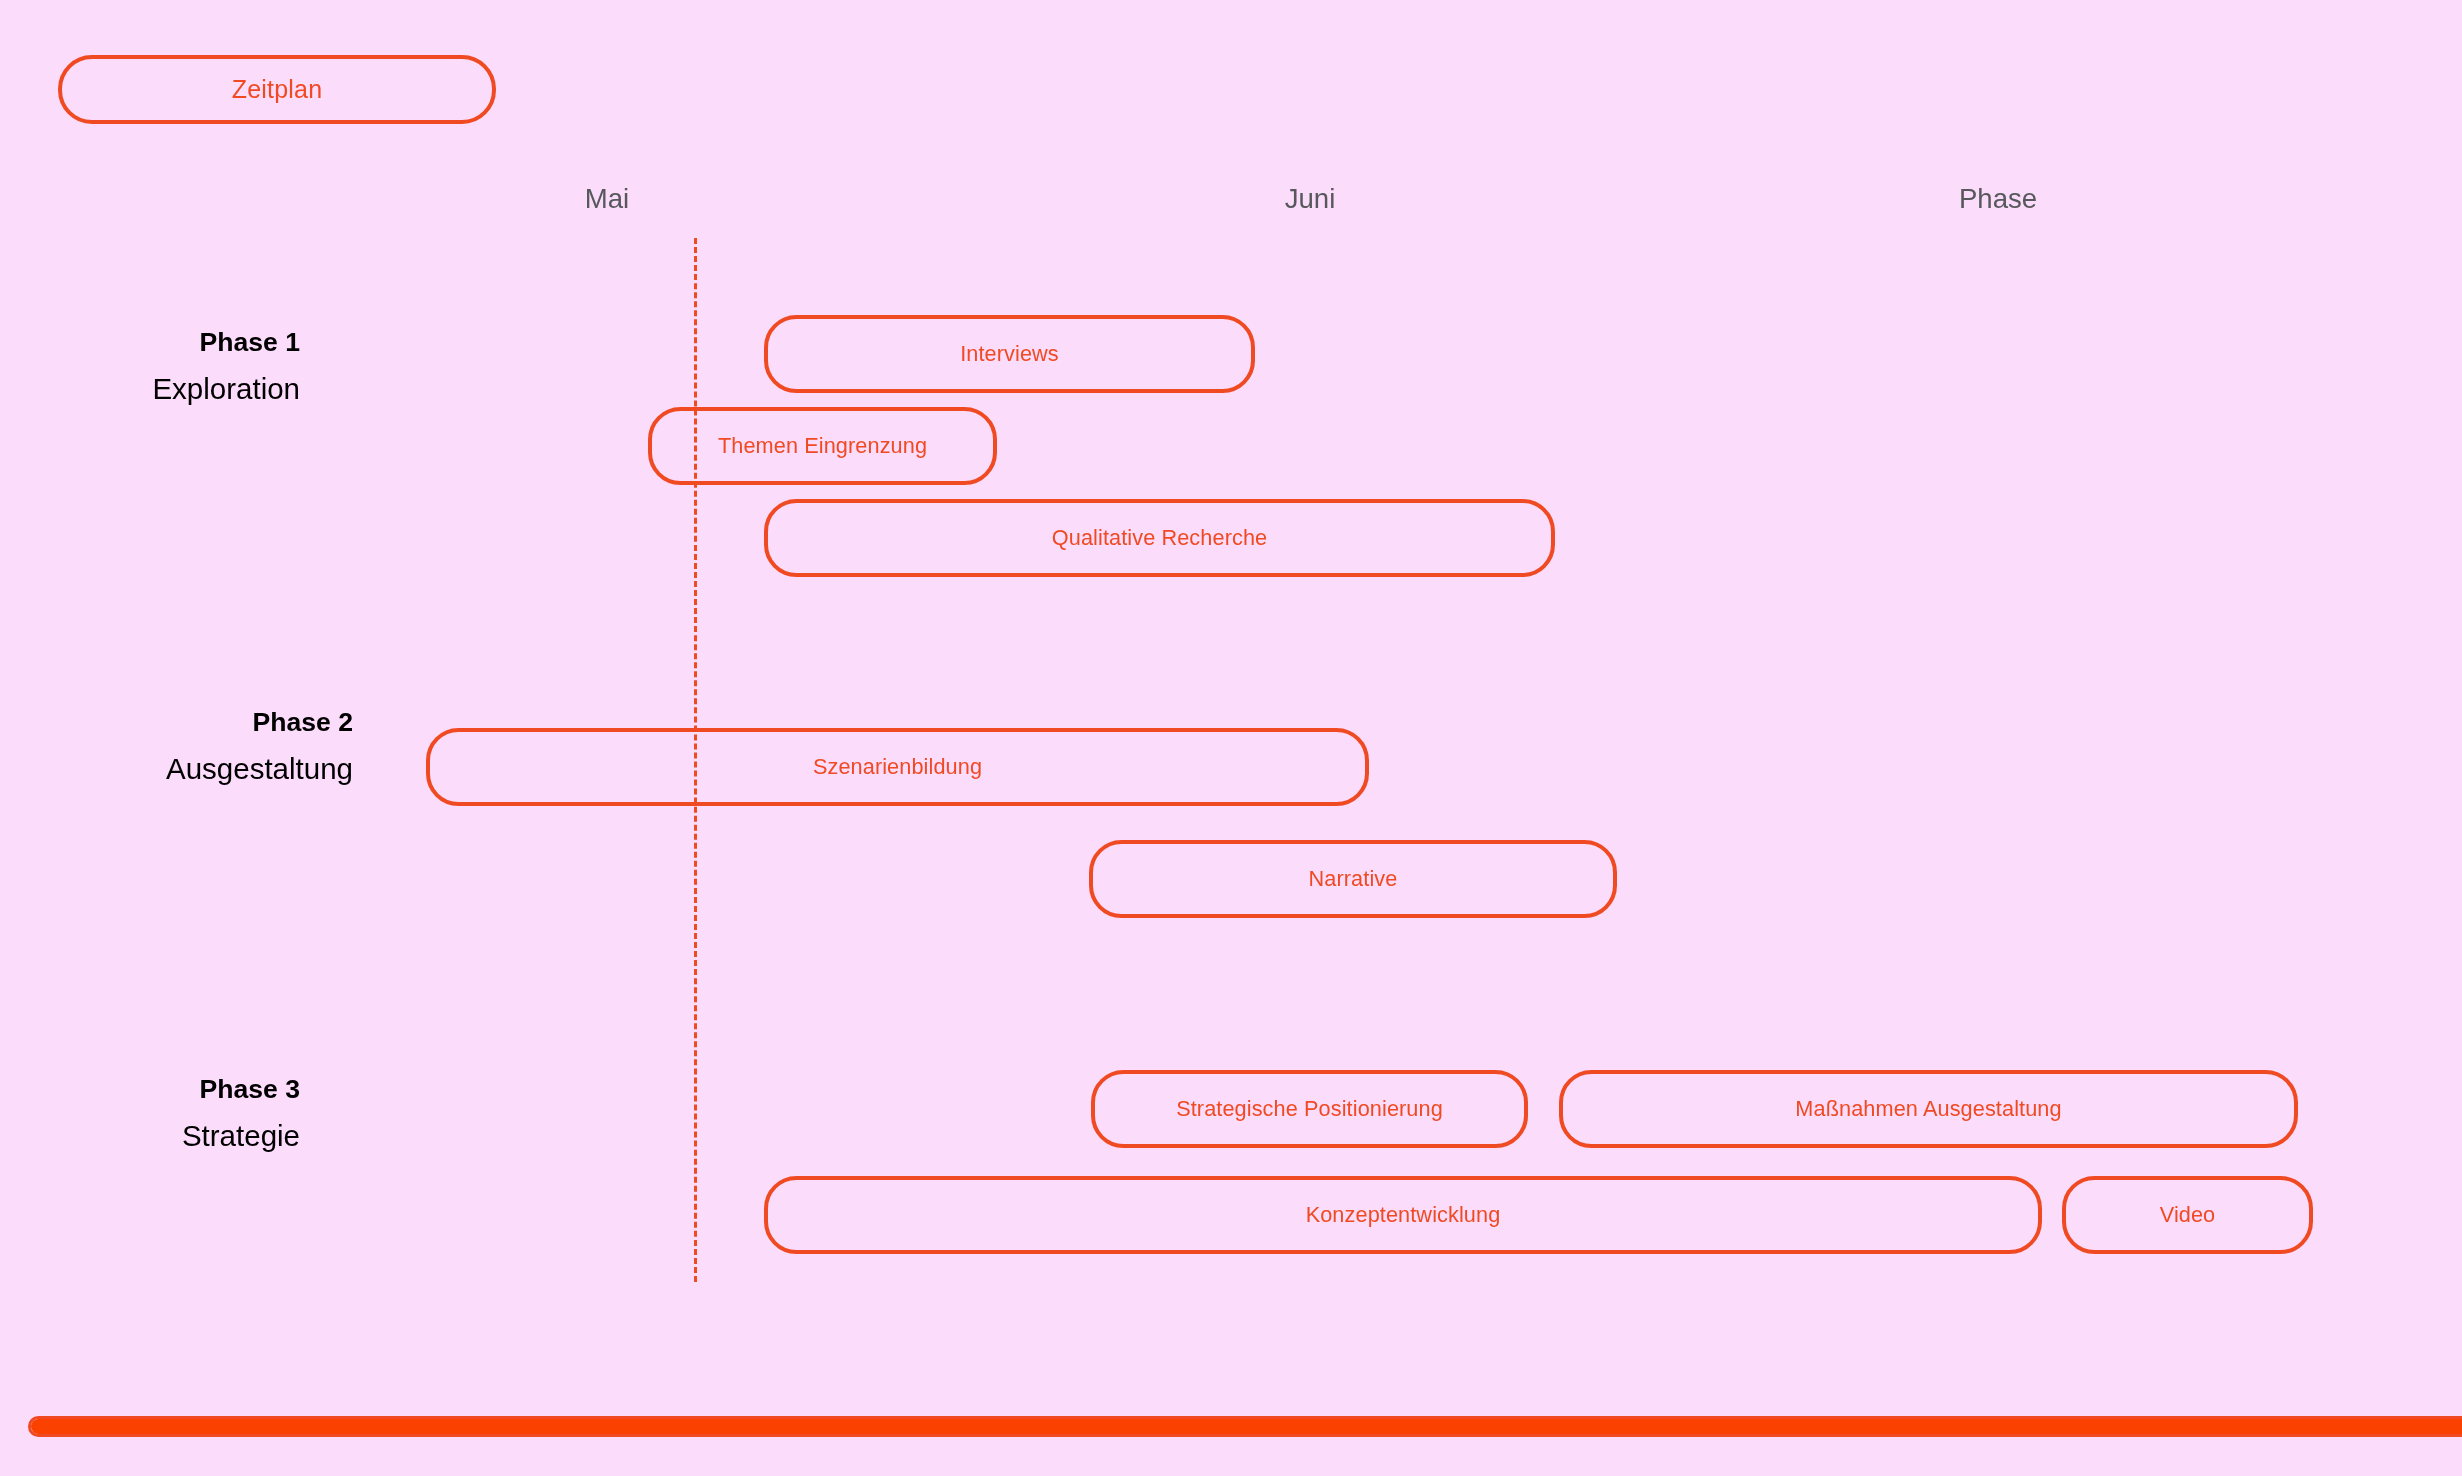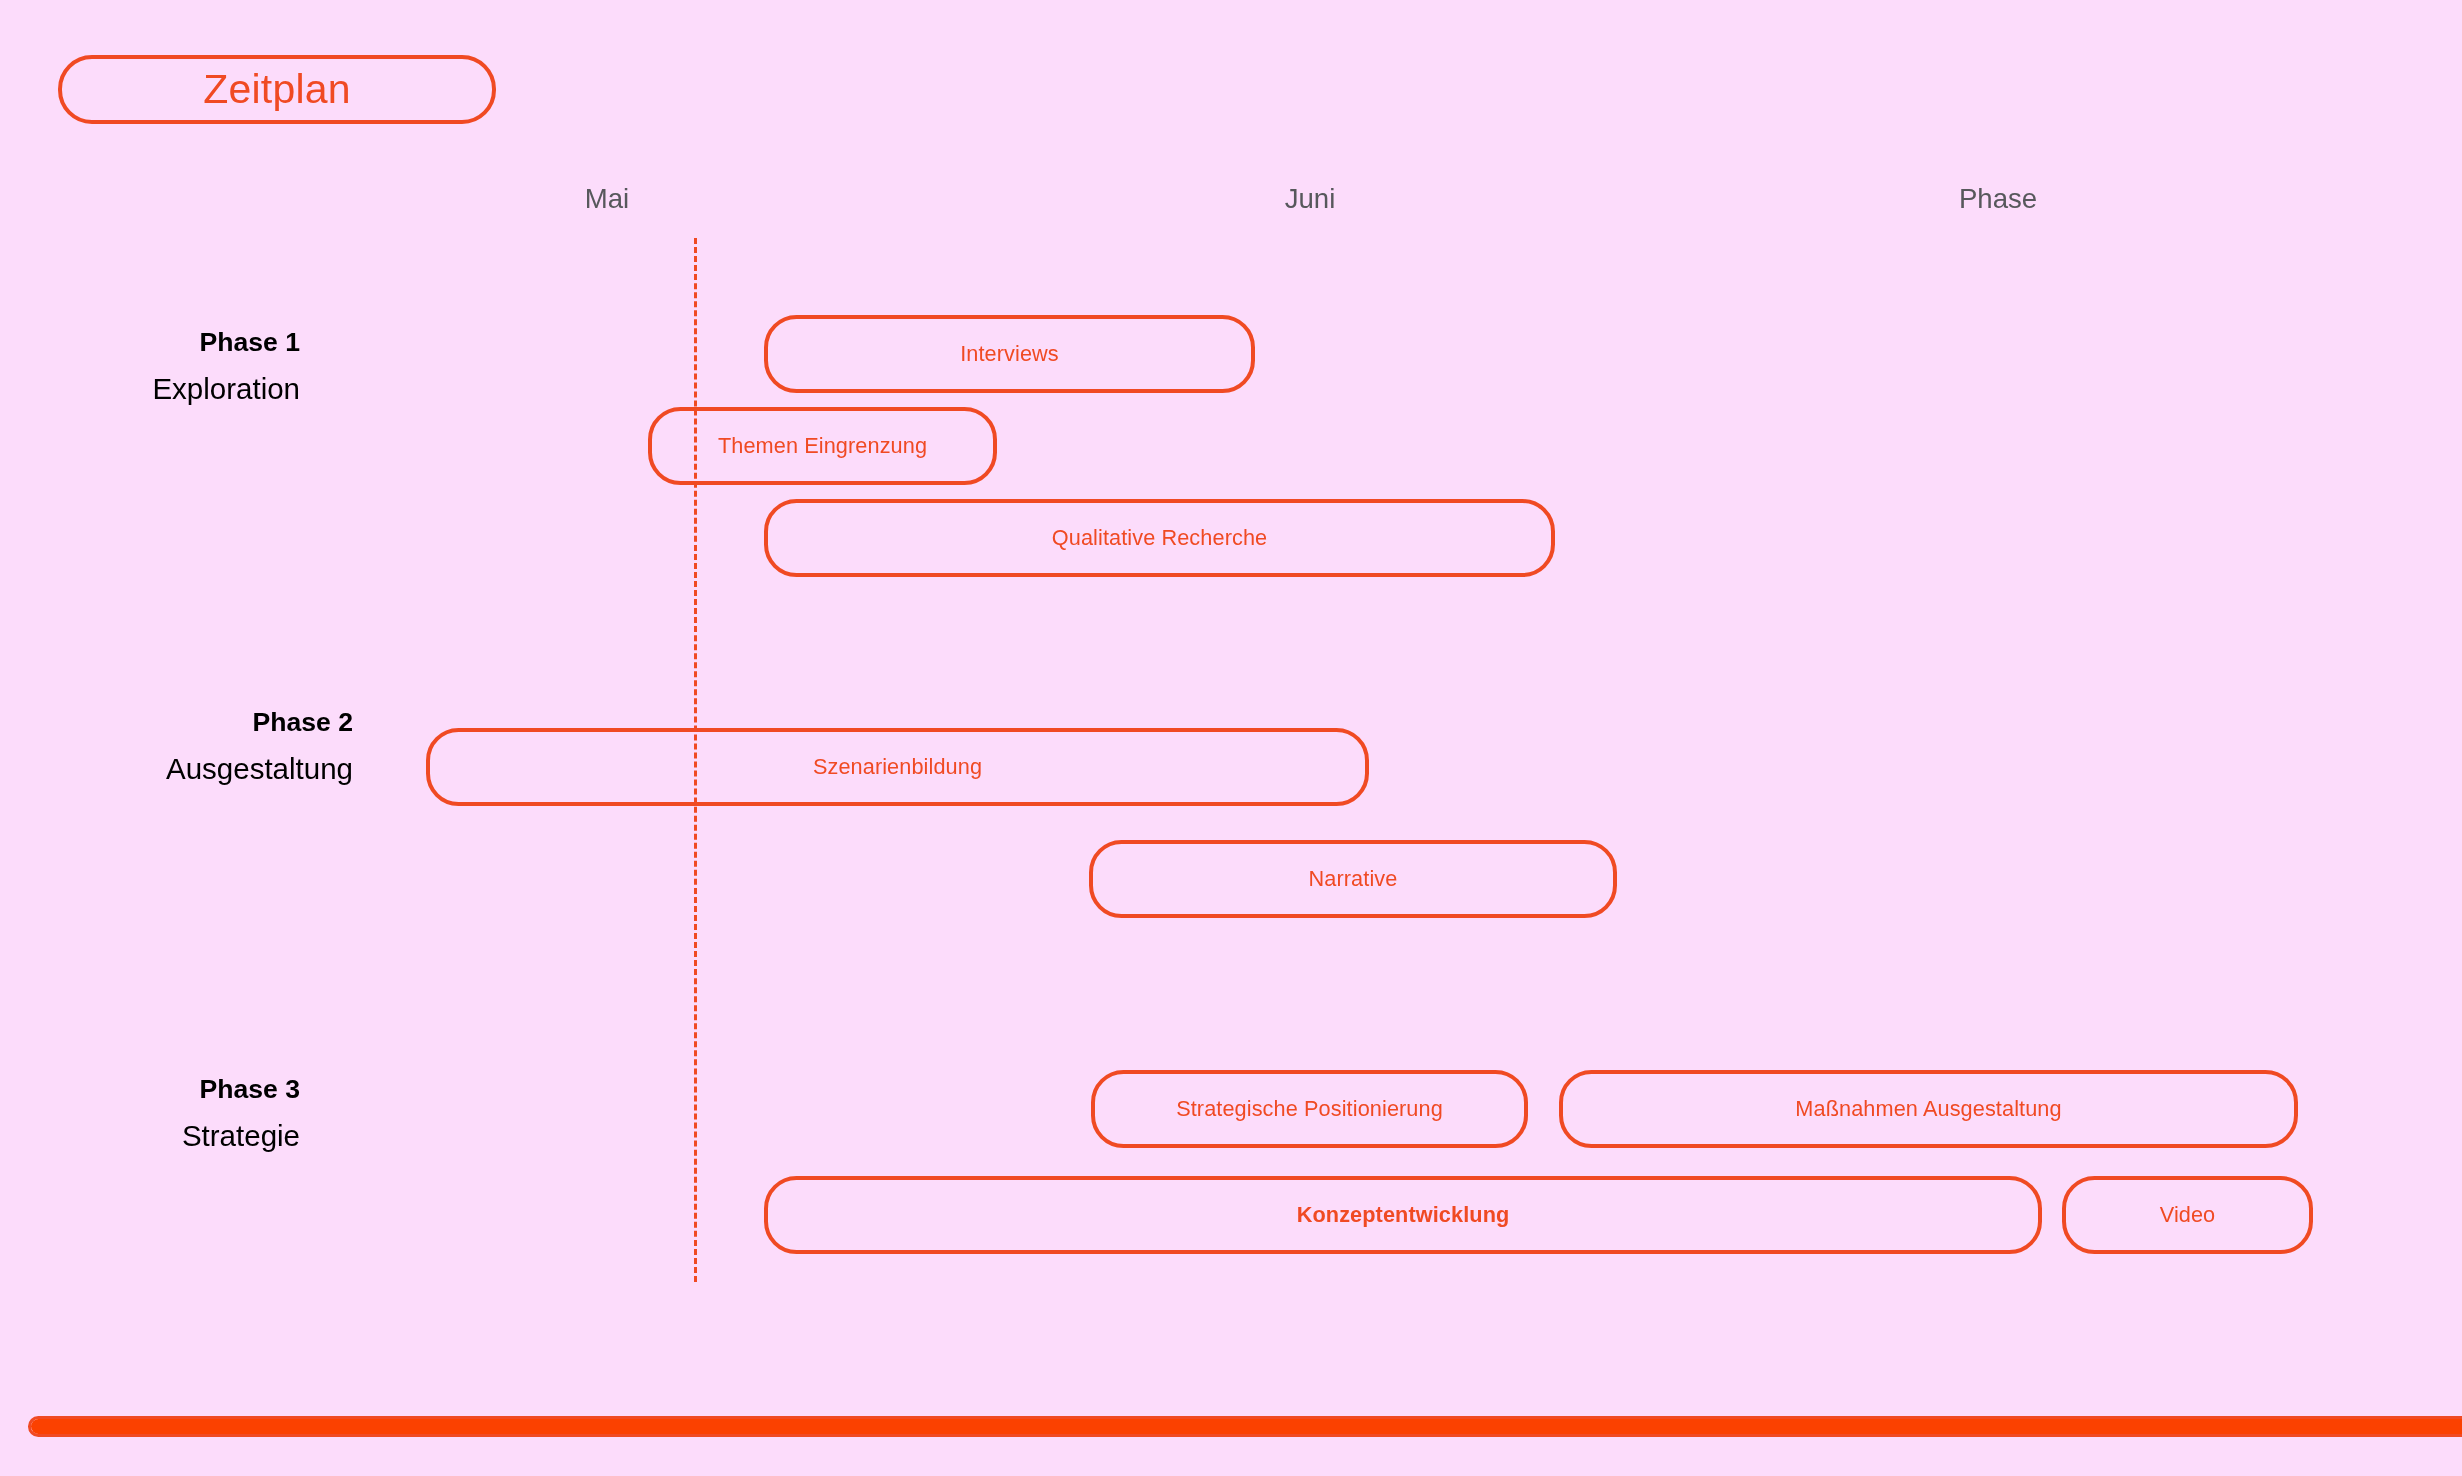--- a/index.html
+++ b/index.html
@@ -33,7 +33,7 @@
   }
   #title-pill .pill-label {
     color: #f04a23;
-    font-size: 41px;
+    font-size: 25px;
     letter-spacing: 0.2px;
     white-space: nowrap;
   }

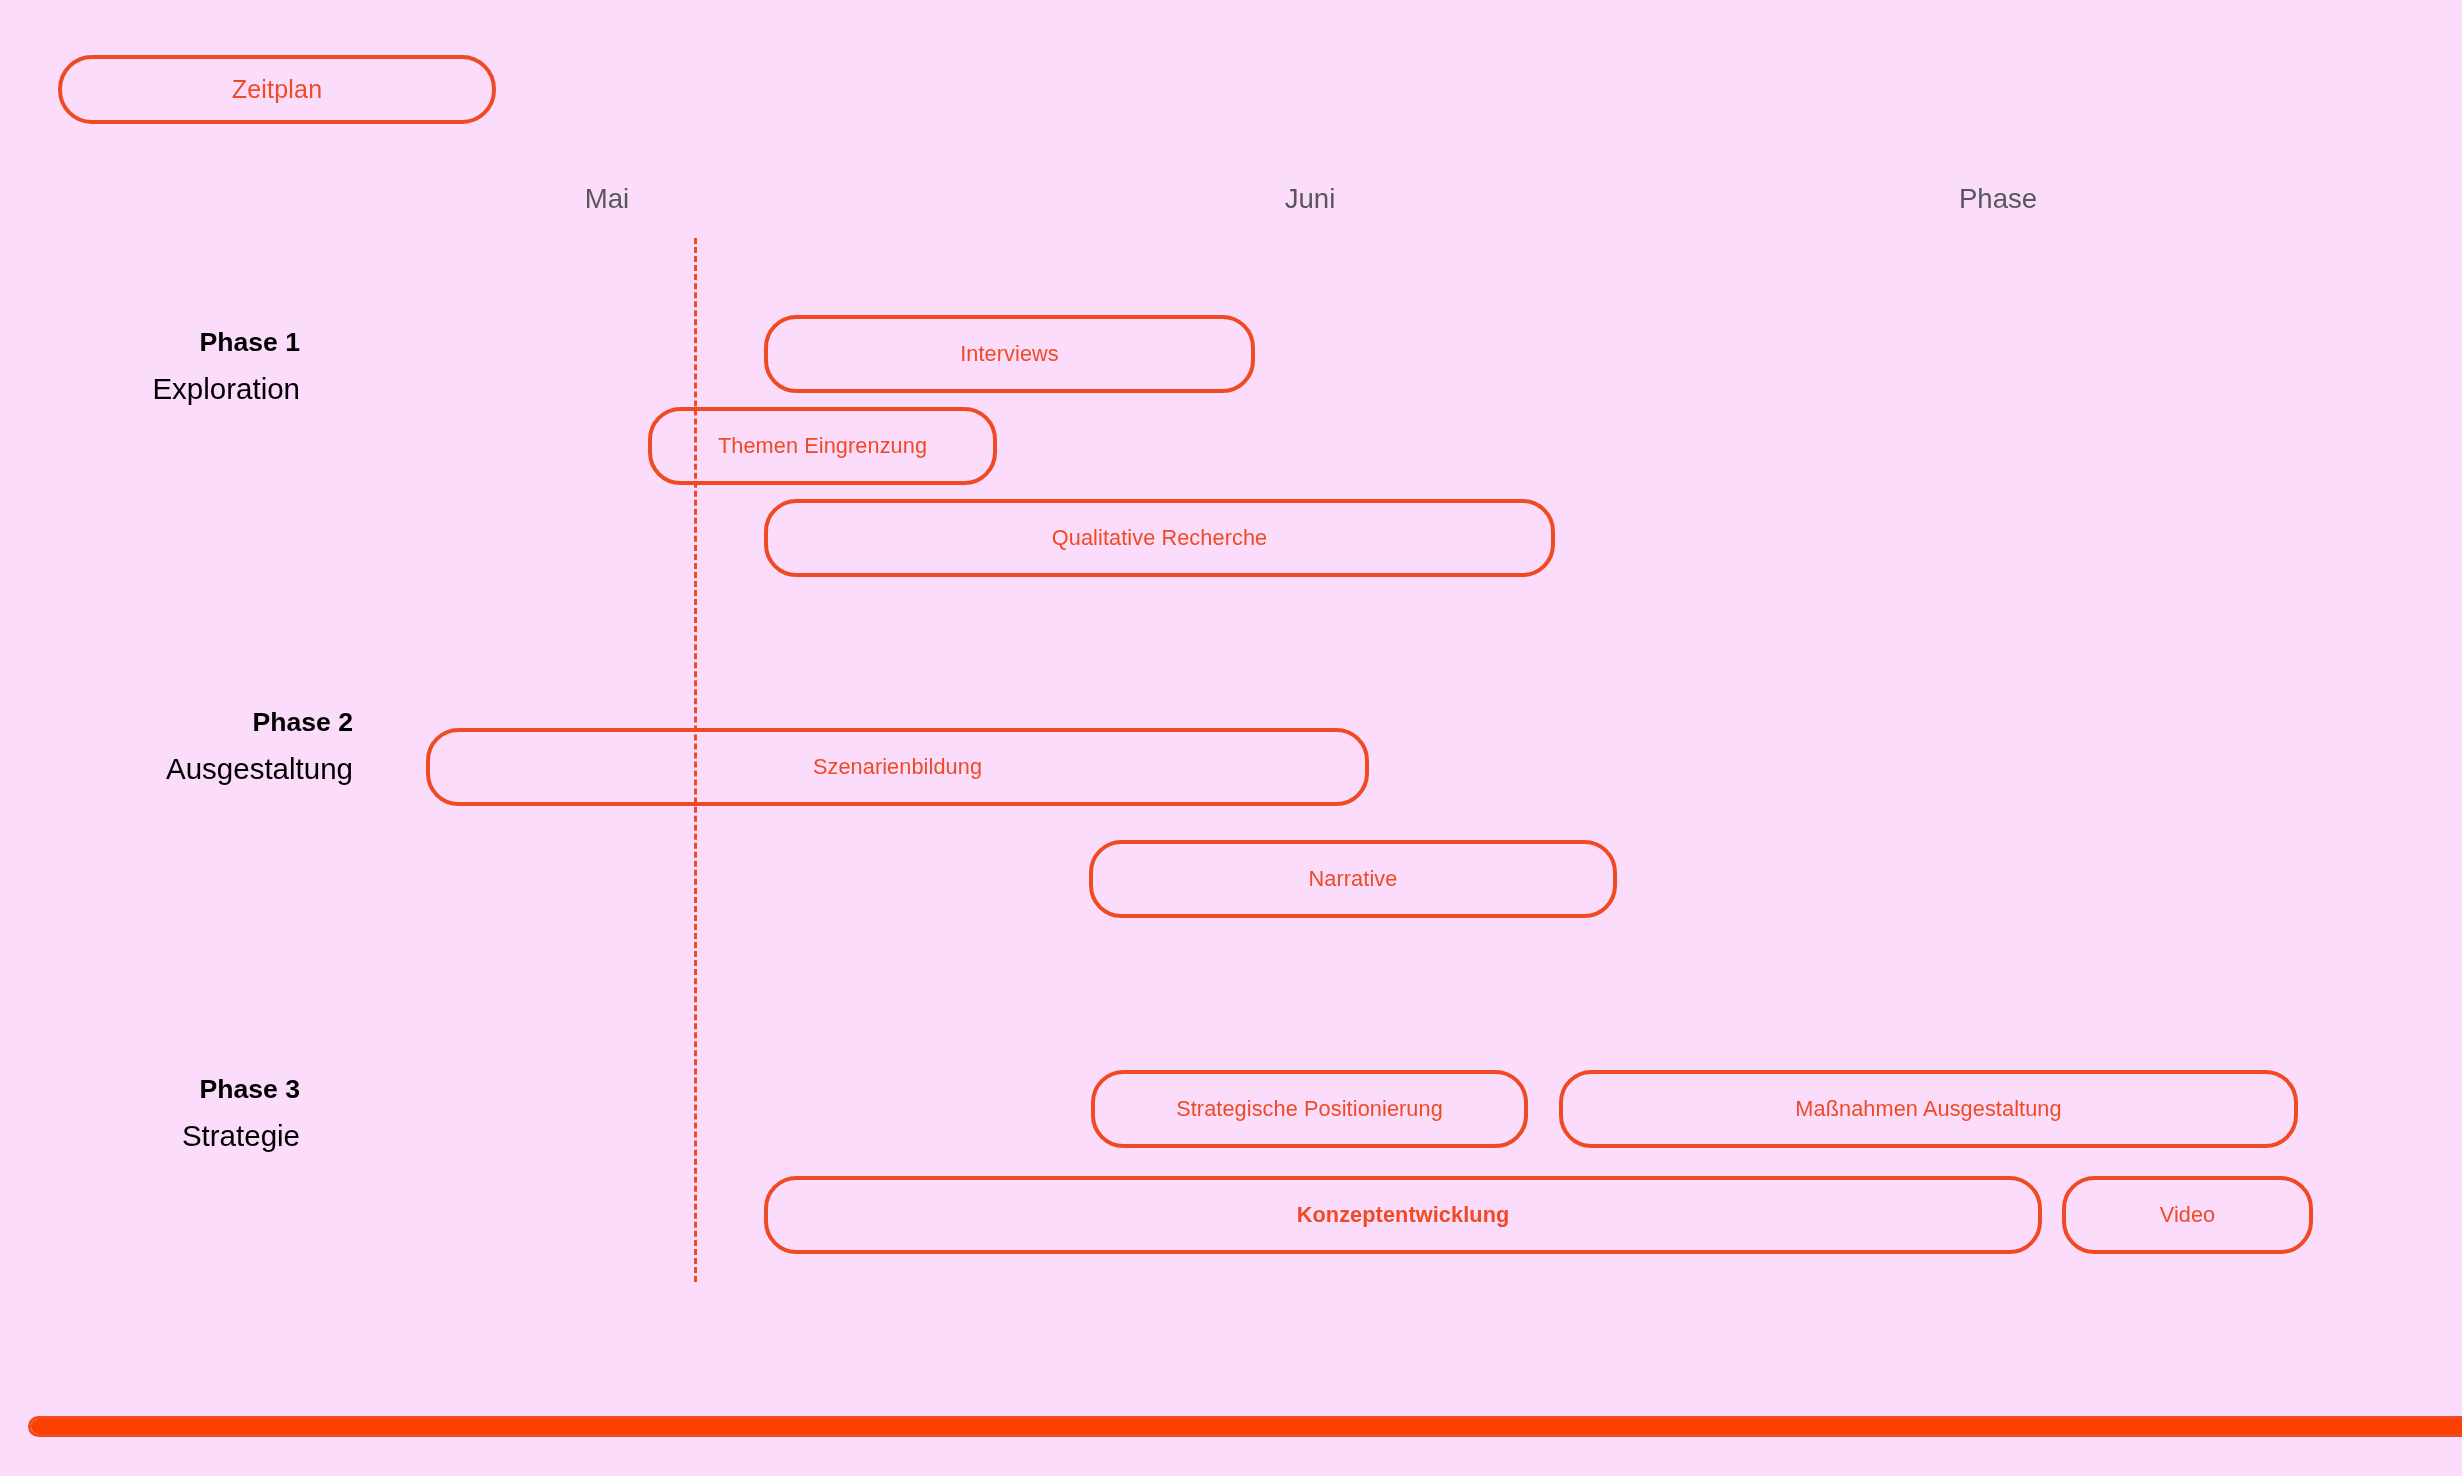--- a/index.html
+++ b/index.html
@@ -169,7 +169,7 @@
     <div class="task-bar" style="left: 1559px; top: 1070px; width: 739px;">
       <span class="task-label">Maßnahmen Ausgestaltung</span>
     </div>
-    <div class="task-bar" style="left: 764px; top: 1176px; width: 1278px; font-weight: bold;">
+    <div class="task-bar" style="left: 764px; top: 1176px; width: 1278px;">
       <span class="task-label">Konzeptentwicklung</span>
     </div>
     <div class="task-bar" style="left: 2062px; top: 1176px; width: 251px;">

